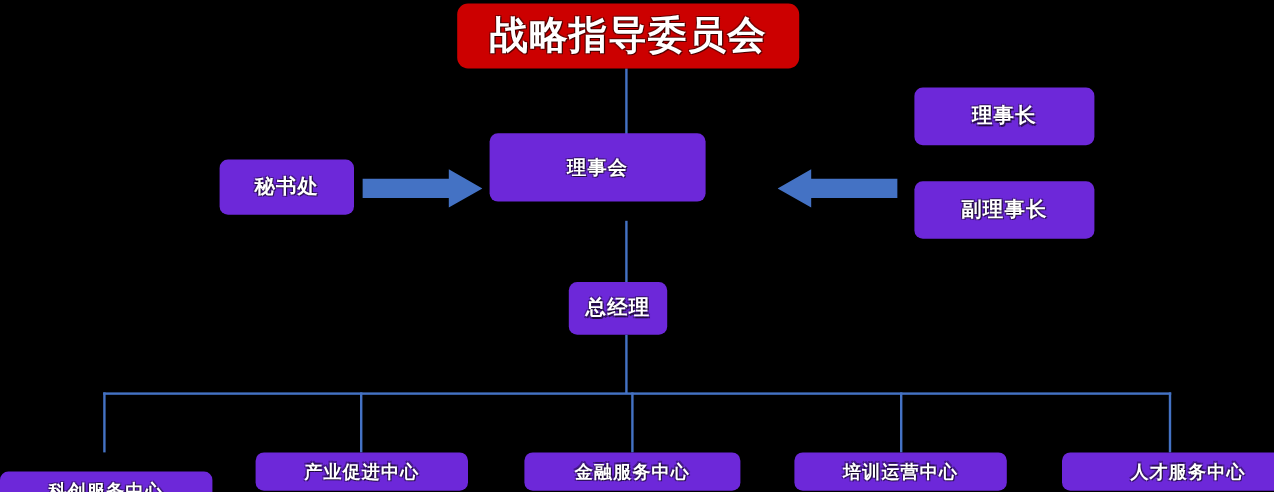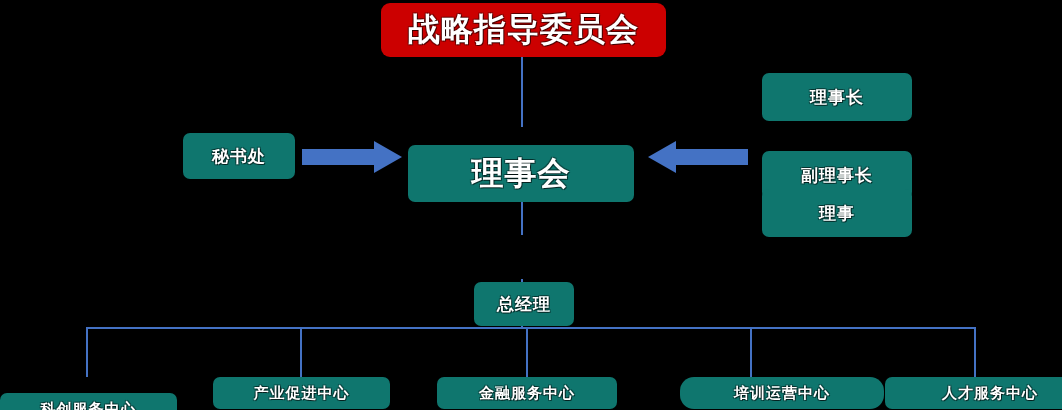--- a/index.html
+++ b/index.html
@@ -36,7 +36,7 @@
     line-height: 1.1;
     white-space: nowrap;
   }
-  .node-blue   { background: #0f766e; }
+  .node-blue   { background: #6d28d9; }
   .node-red    { background: #CC0000; border-radius: 9px; }
 
   

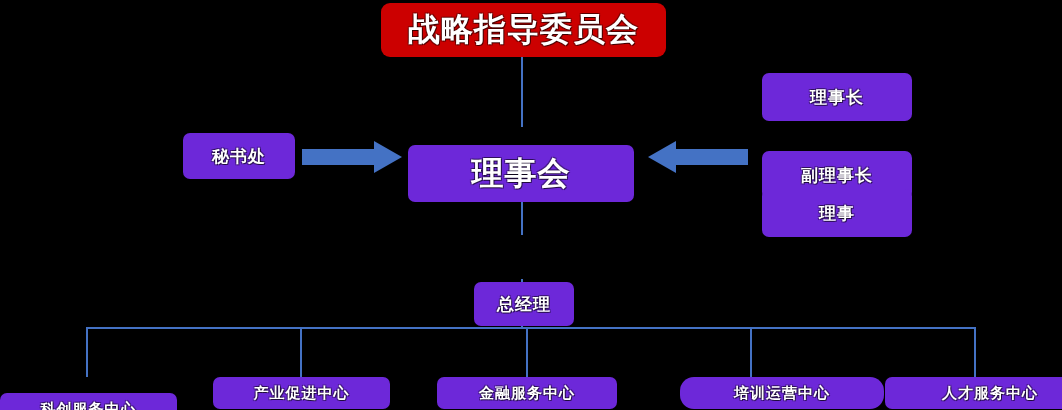--- a/index.html
+++ b/index.html
@@ -41,7 +41,7 @@
 
   
   .n-committee { left: 381px; top: 3px;   width: 285px; height: 54px; font-size: 32px; }
-  .n-board     { left: 408px; top: 145px; width: 226px; height: 57px; font-size: 32px; }
+  .n-board     { left: 408px; top: 111px; width: 180px; height: 57px; font-size: 16px; }
   .n-secretariat { left: 183px; top: 133px; width: 112px; height: 46px; font-size: 17px; }
   .n-chairman  { left: 762px; top: 73px;  width: 150px; height: 48px; font-size: 17px; }
   .n-vice      { left: 762px; top: 131px; width: 150px; height: 48px; font-size: 17px; margin-top: 20px; }

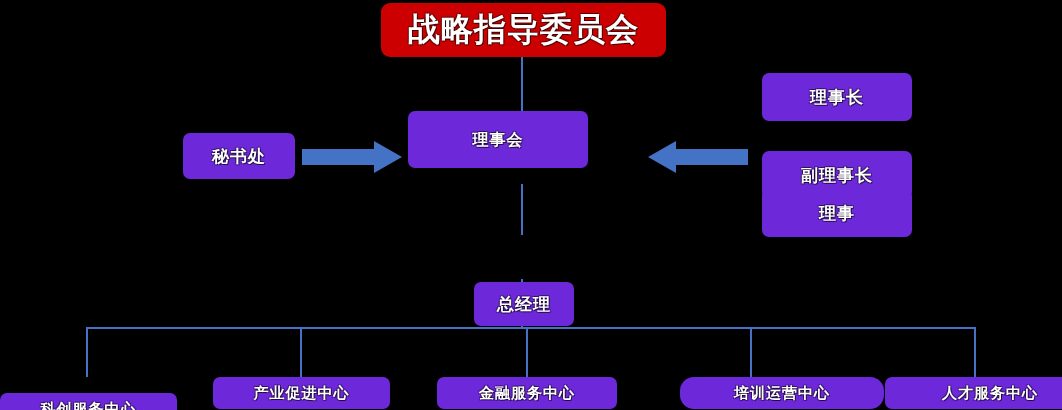--- a/index.html
+++ b/index.html
@@ -112,7 +112,6 @@
 
   <div class="node node-blue n-vice">副理事长</div>
 
-  <div class="node node-blue n-director">理事</div>
 
   <div class="node node-blue n-gm">总经理</div>
 

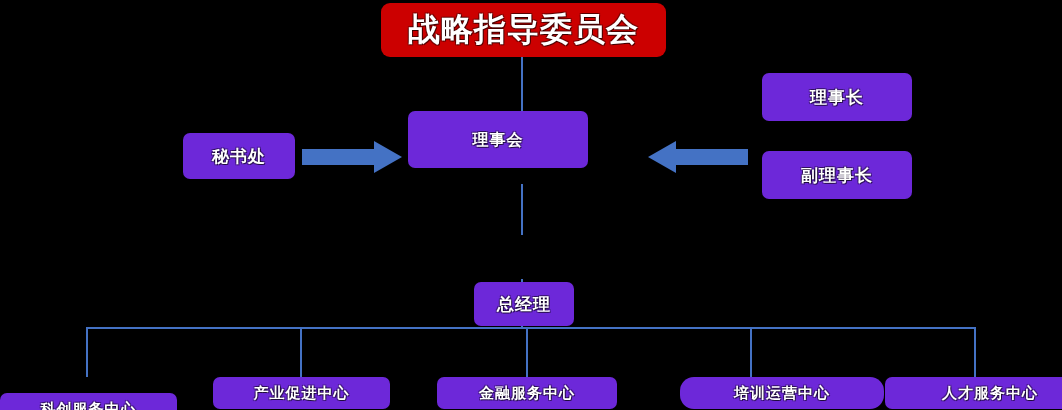--- a/index.html
+++ b/index.html
@@ -46,7 +46,7 @@
   .n-chairman  { left: 762px; top: 73px;  width: 150px; height: 48px; font-size: 17px; }
   .n-vice      { left: 762px; top: 131px; width: 150px; height: 48px; font-size: 17px; margin-top: 20px; }
   .n-director  { left: 762px; top: 189px; width: 150px; height: 48px; font-size: 17px; }
-  .n-gm        { left: 474px; top: 235px; width: 100px; height: 44px; font-size: 17px; margin-top: 47px; }
+  .n-gm        { left: 474px; top: 235px; width: 82px; height: 44px; font-size: 17px; }
 
   .n-dept { height: 32px; top: 377px; font-size: 15px; }
   .n-dept-1 { left: 0px;   width: 177px; margin-top: 16px; }

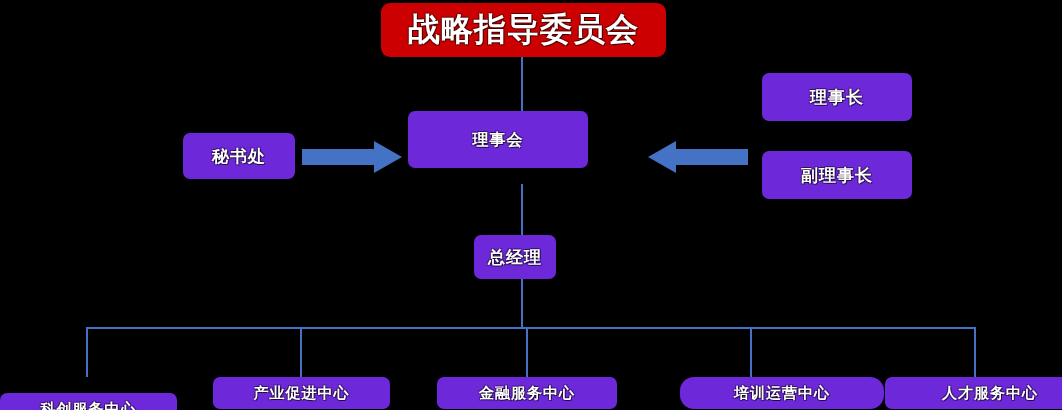--- a/index.html
+++ b/index.html
@@ -52,7 +52,7 @@
   .n-dept-1 { left: 0px;   width: 177px; margin-top: 16px; }
   .n-dept-2 { left: 213px; width: 177px; }
   .n-dept-3 { left: 437px; width: 180px; }
-  .n-dept-4 { left: 680px; width: 204px; border-radius: 14px; }
+  .n-dept-4 { left: 662px; width: 177px; }
   .n-dept-5 { left: 885px; width: 210px; }
 
   

